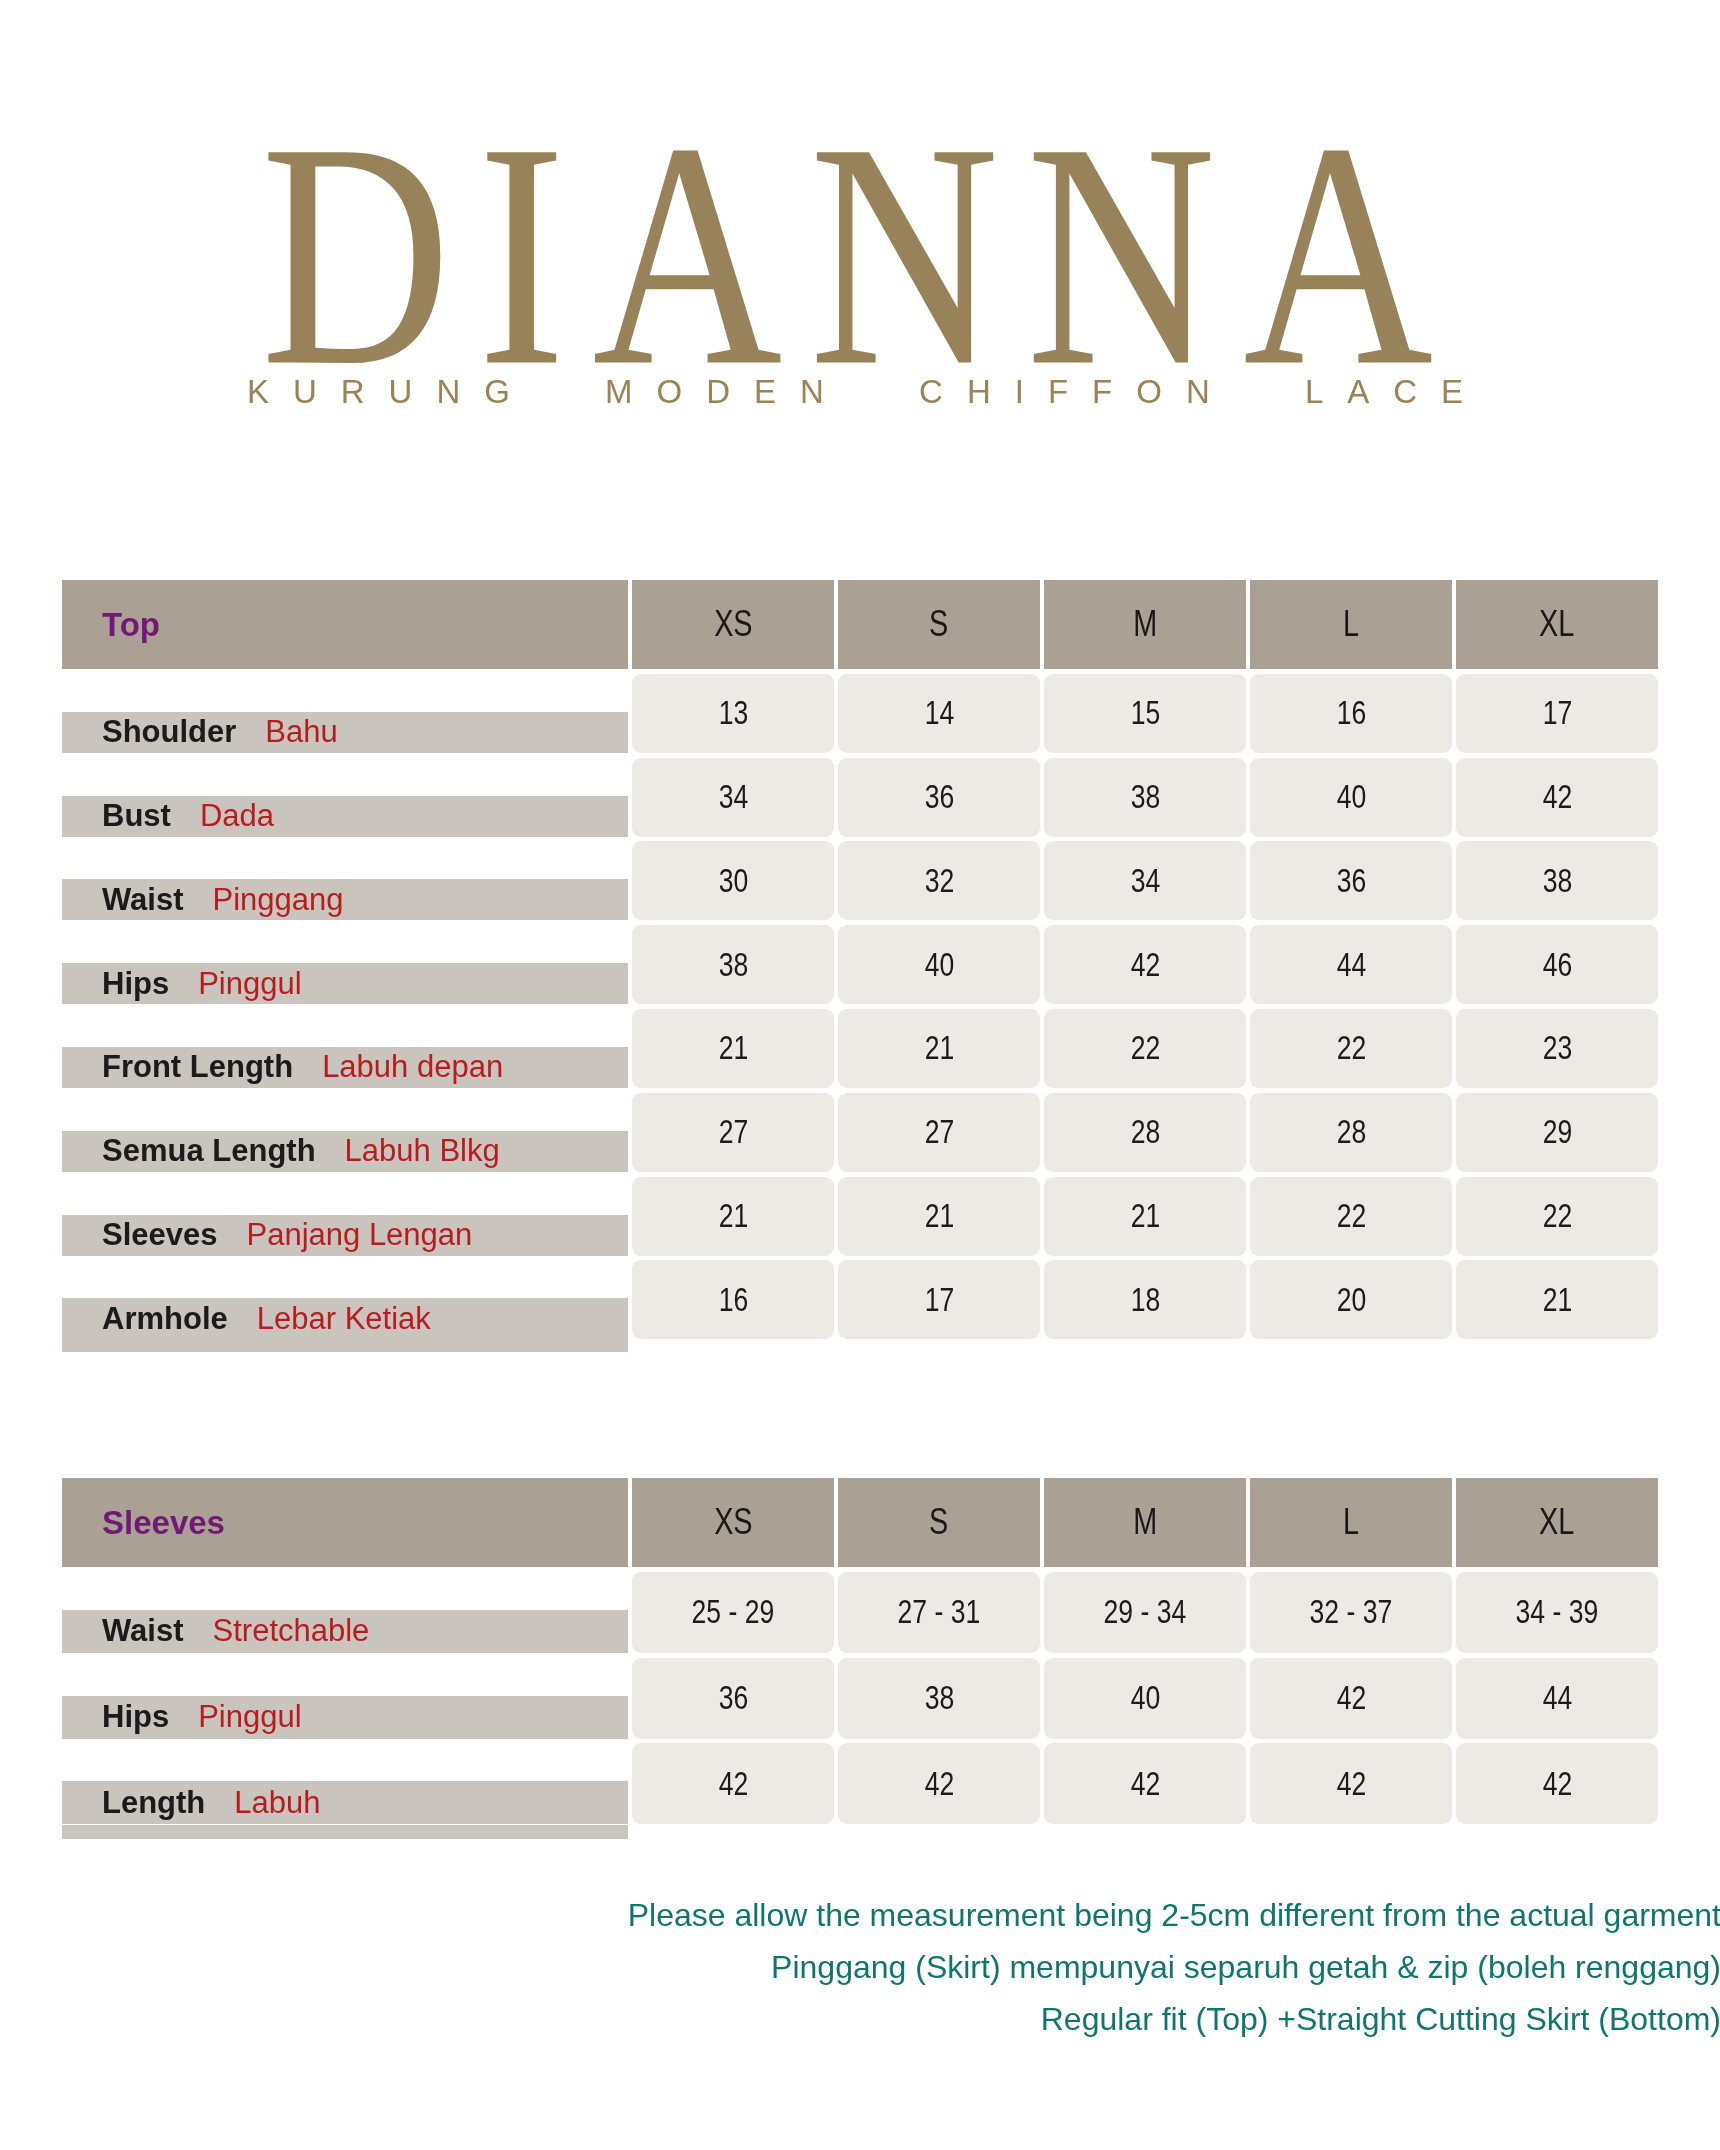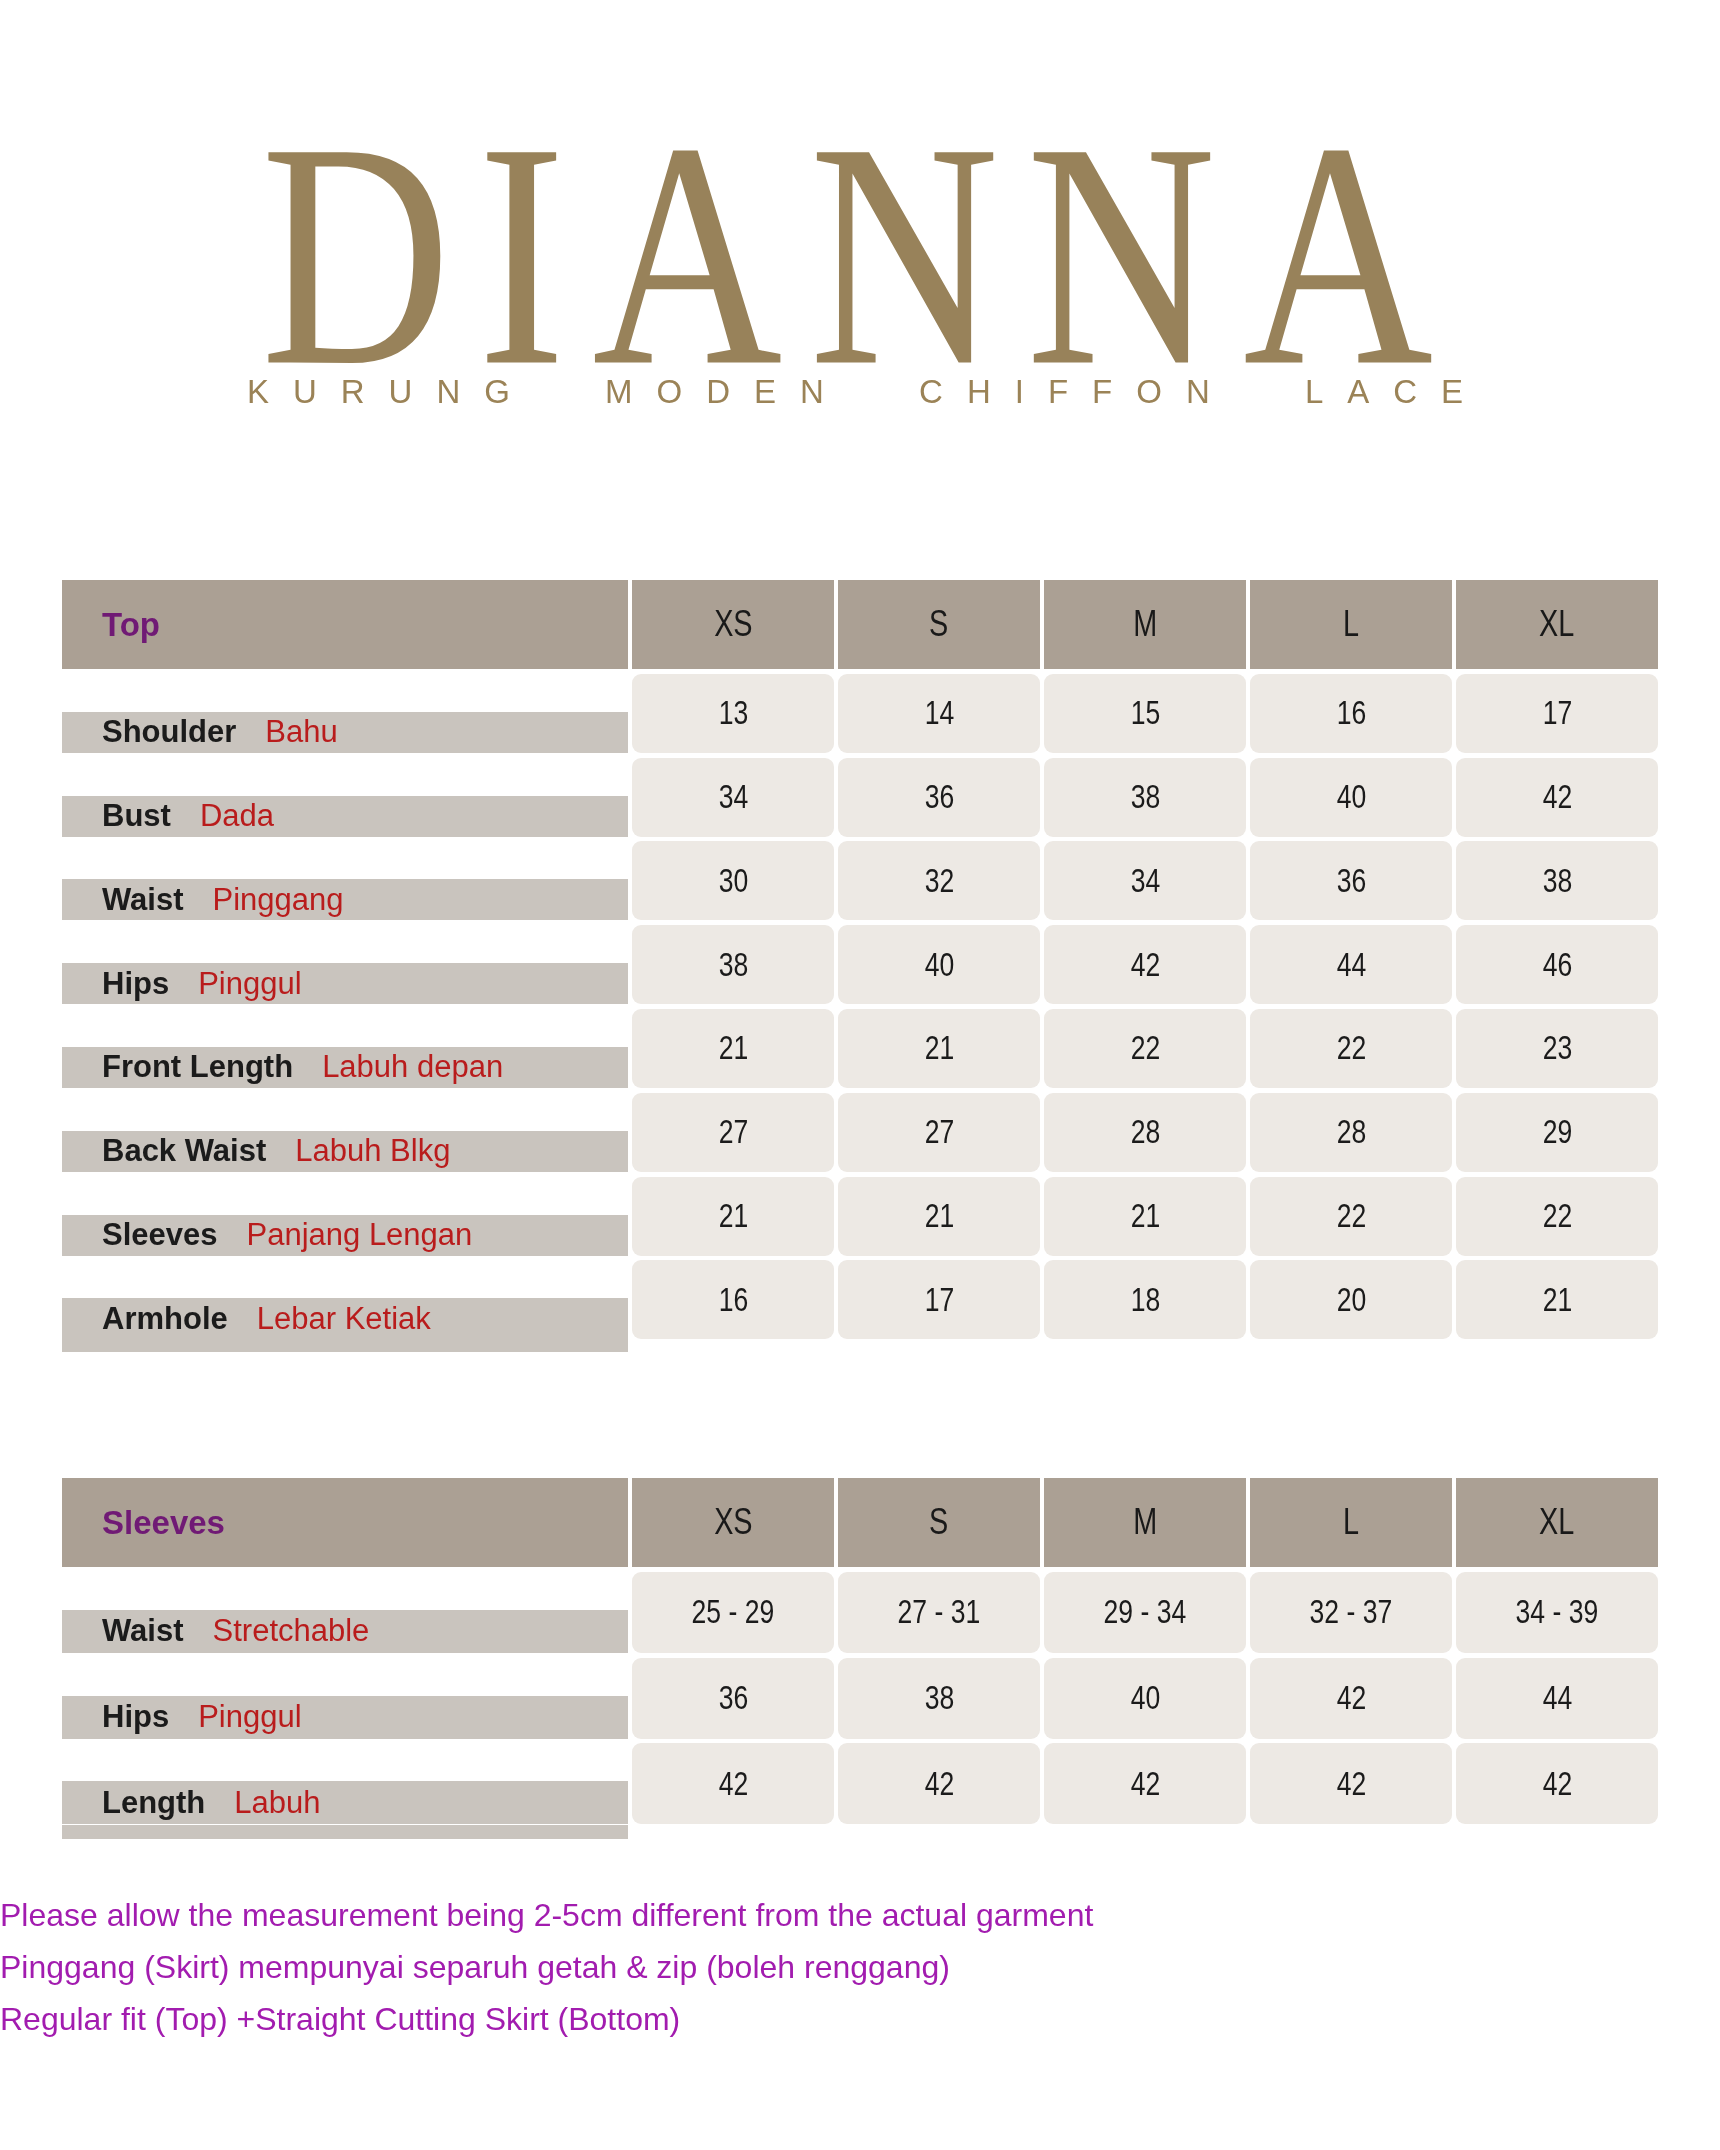--- a/index.html
+++ b/index.html
@@ -195,7 +195,7 @@
       </div>
 
     <div class="cell l-cell">
-        <span class="l-en">Back Waist</span>
+        <span class="l-en">Semua Length</span>
         <span class="l-my">Labuh Blkg</span>
       </div>
     <div class="cell v-cell">

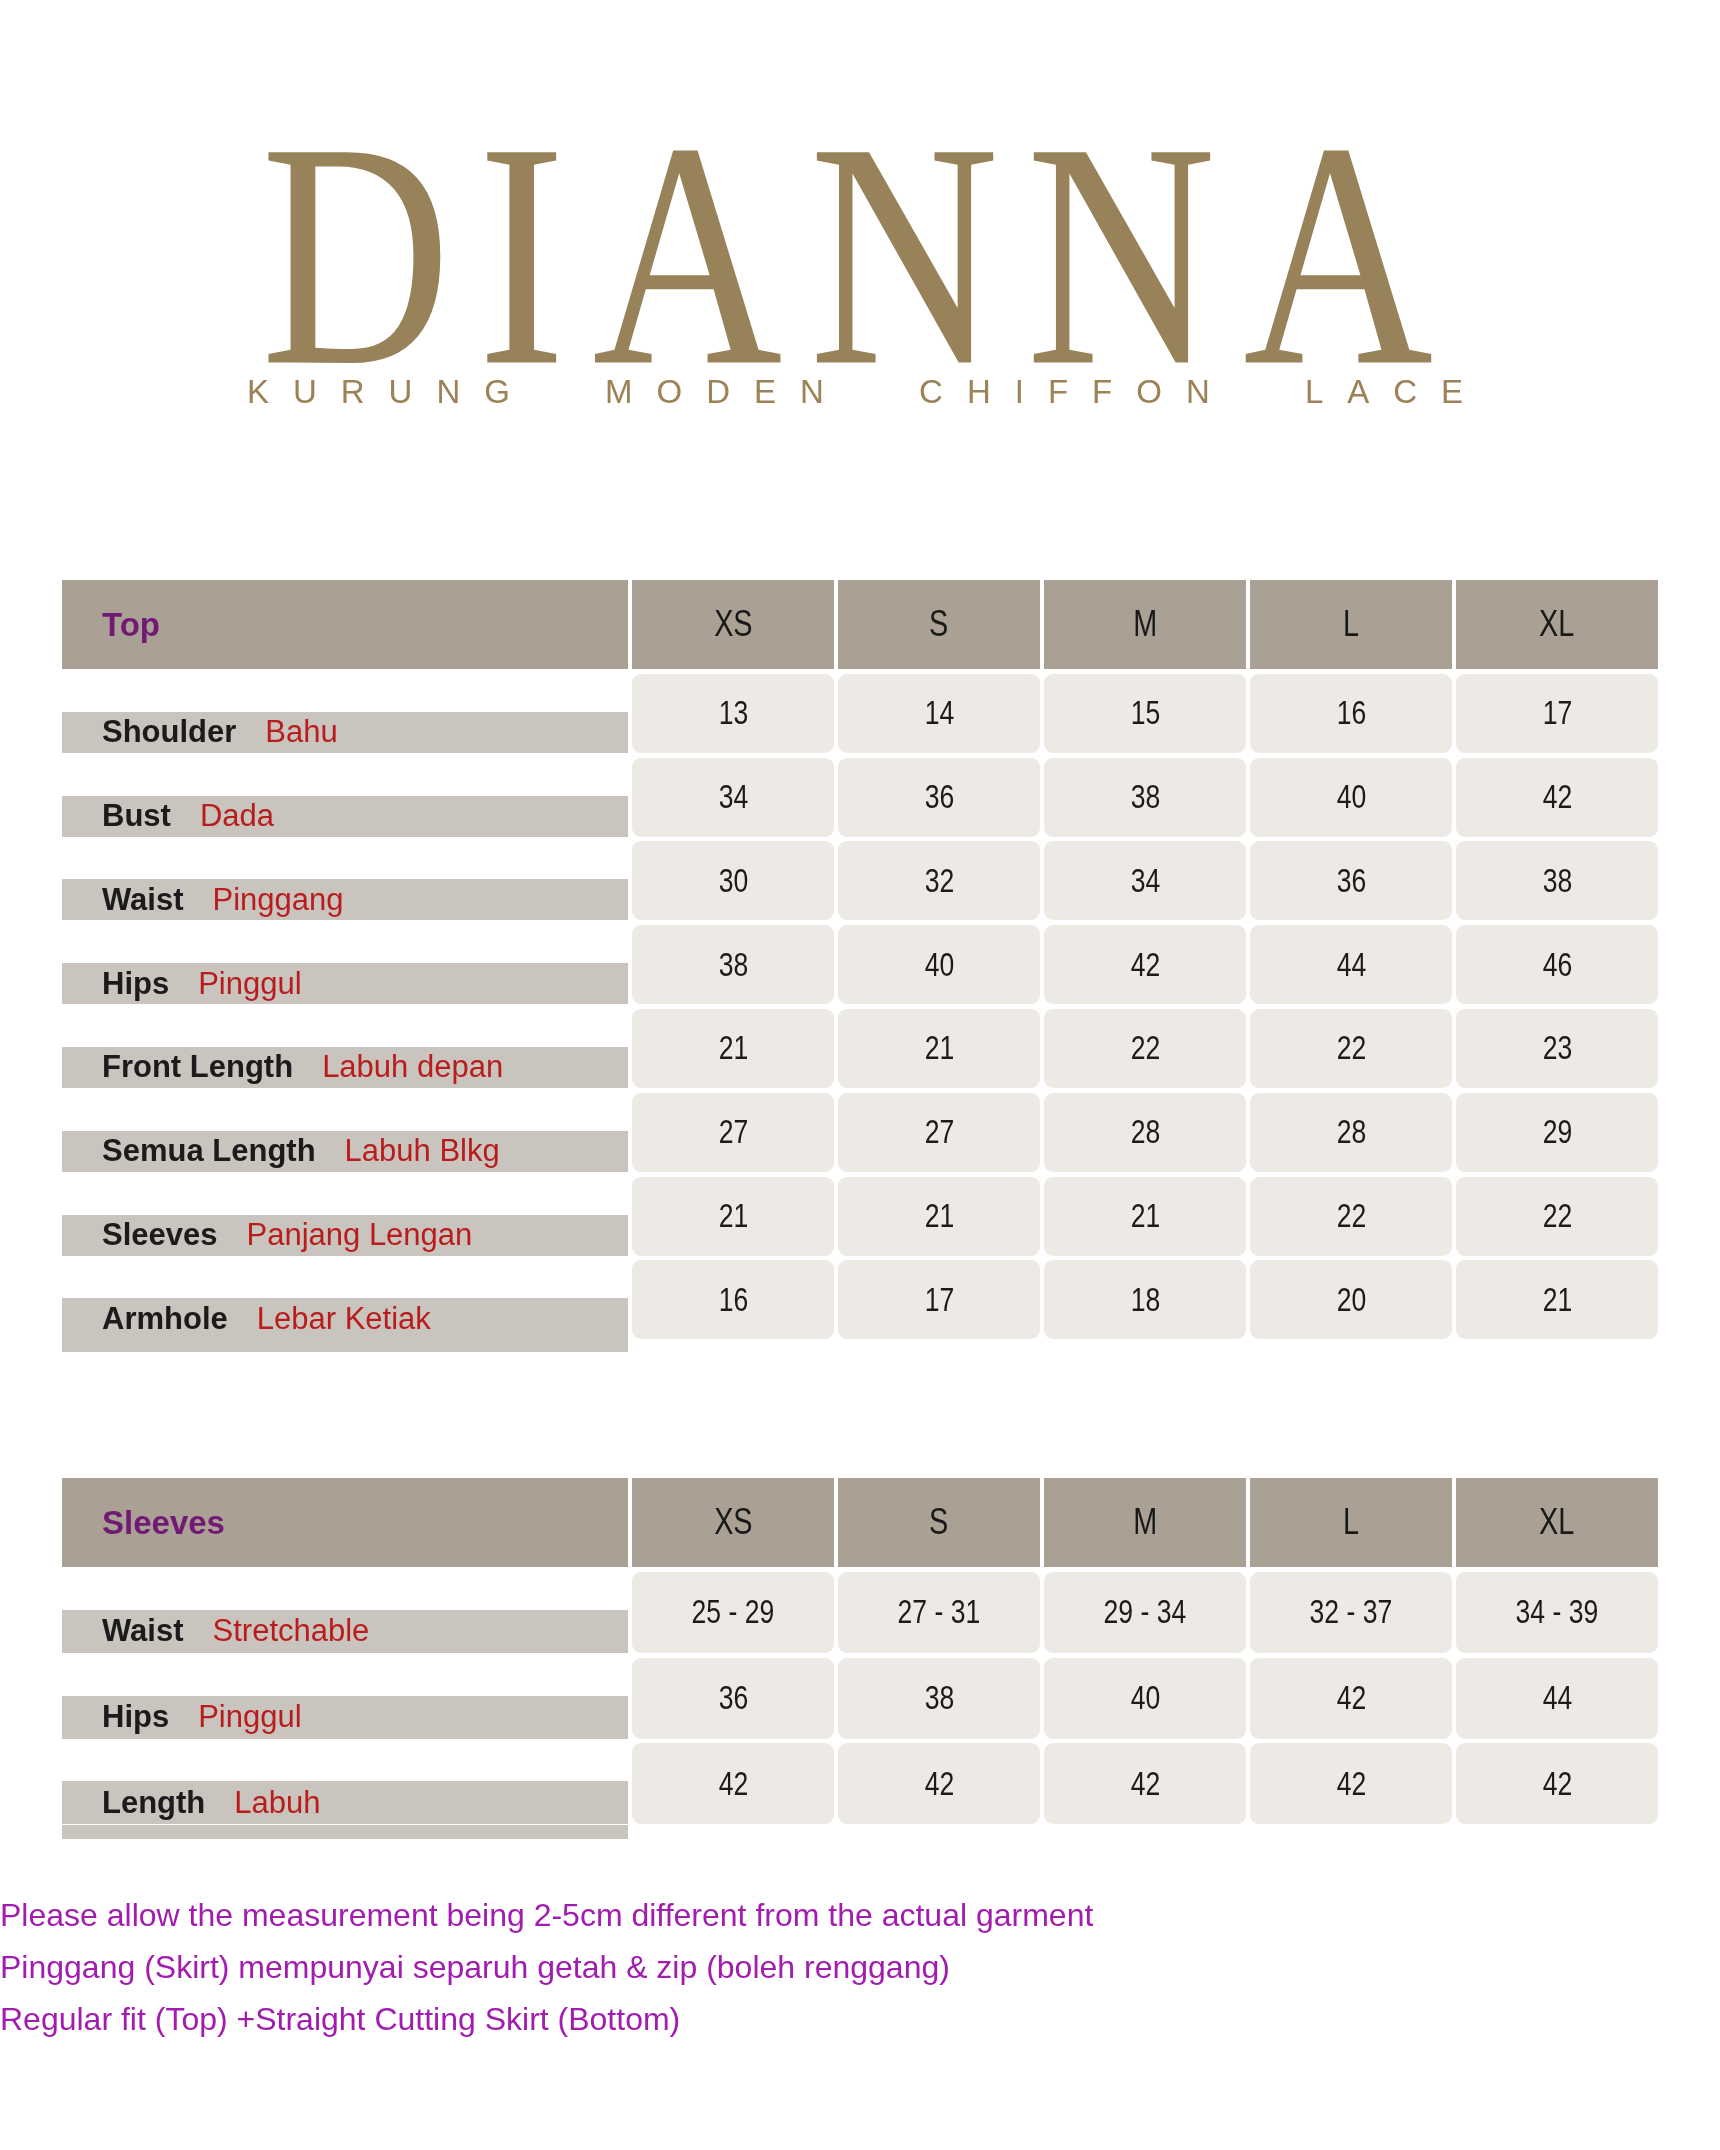--- a/index.html
+++ b/index.html
@@ -63,9 +63,9 @@
   
   .notes {
     position:absolute; top:1889px; left:0; width:100%;
-    text-align:left;
+    text-align:right;
     font-size:32px; line-height:52px;
-    color:#a21caf;
+    color:#0f766e;
   }
 </style>
 </head>

